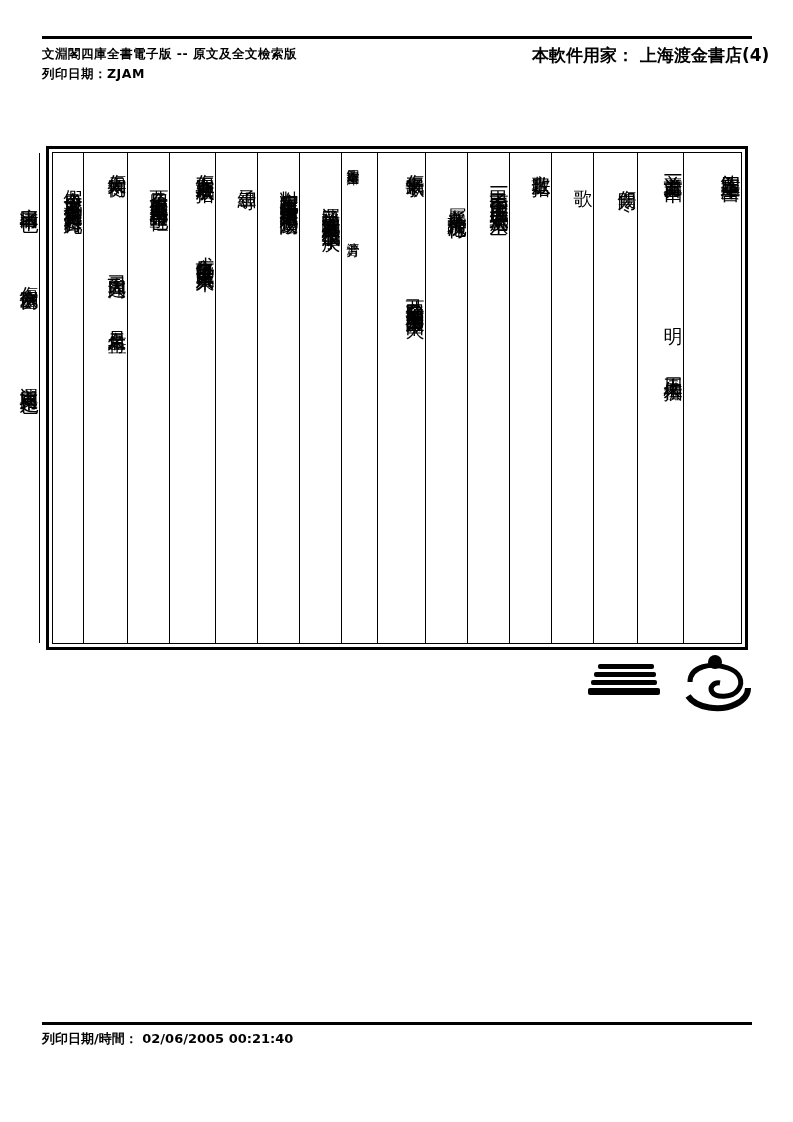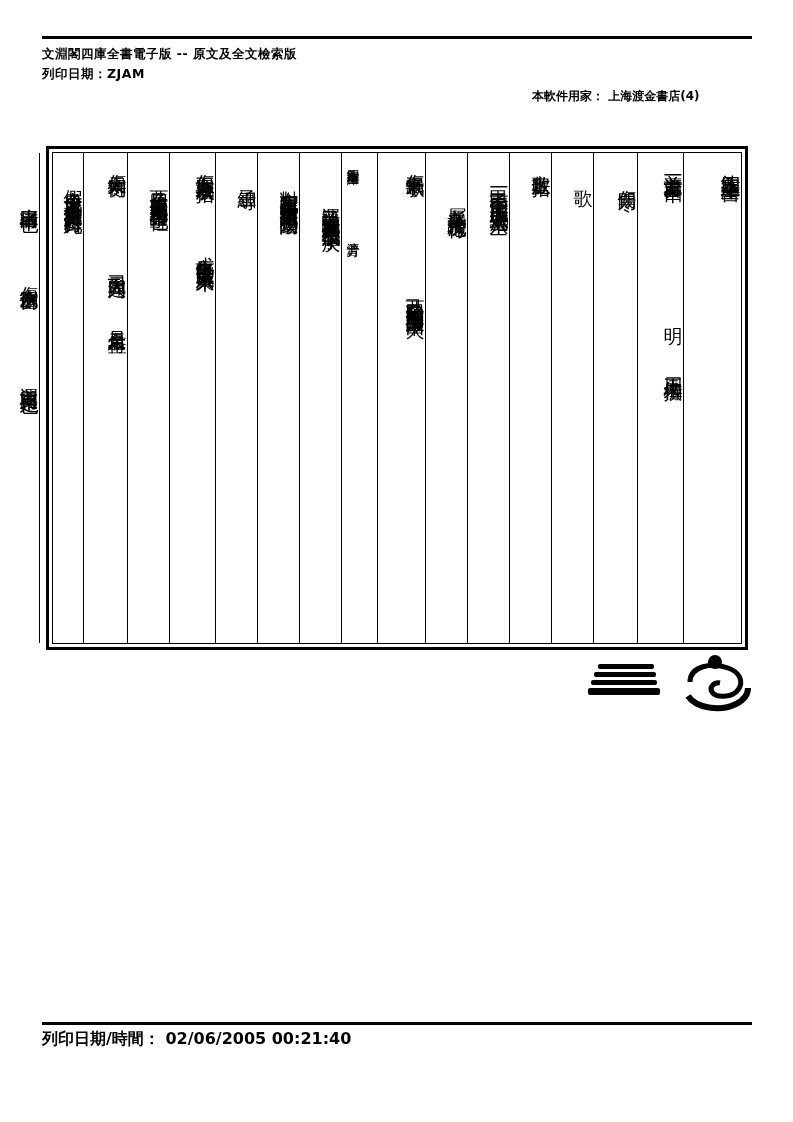--- a/index.html
+++ b/index.html
@@ -17,7 +17,7 @@
   .hdr{position:absolute;left:42px;top:40px;width:710px;}
   .hdr-rule{position:absolute;left:42px;top:36px;width:710px;height:3px;background:#000;}
   .hdr-left{position:absolute;left:0;top:4px;font-size:12.5px;font-weight:bold;line-height:20px;letter-spacing:0.5px;}
-  .hdr-right{position:absolute;left:490px;top:4px;font-size:12px;font-weight:bold;line-height:23px;margin-top:41px;}
+  .hdr-right{position:absolute;left:490px;top:4px;font-size:17px;font-weight:bold;line-height:23px;}
   .hdr-left div,.hdr-right div{white-space:nowrap;}
 
   

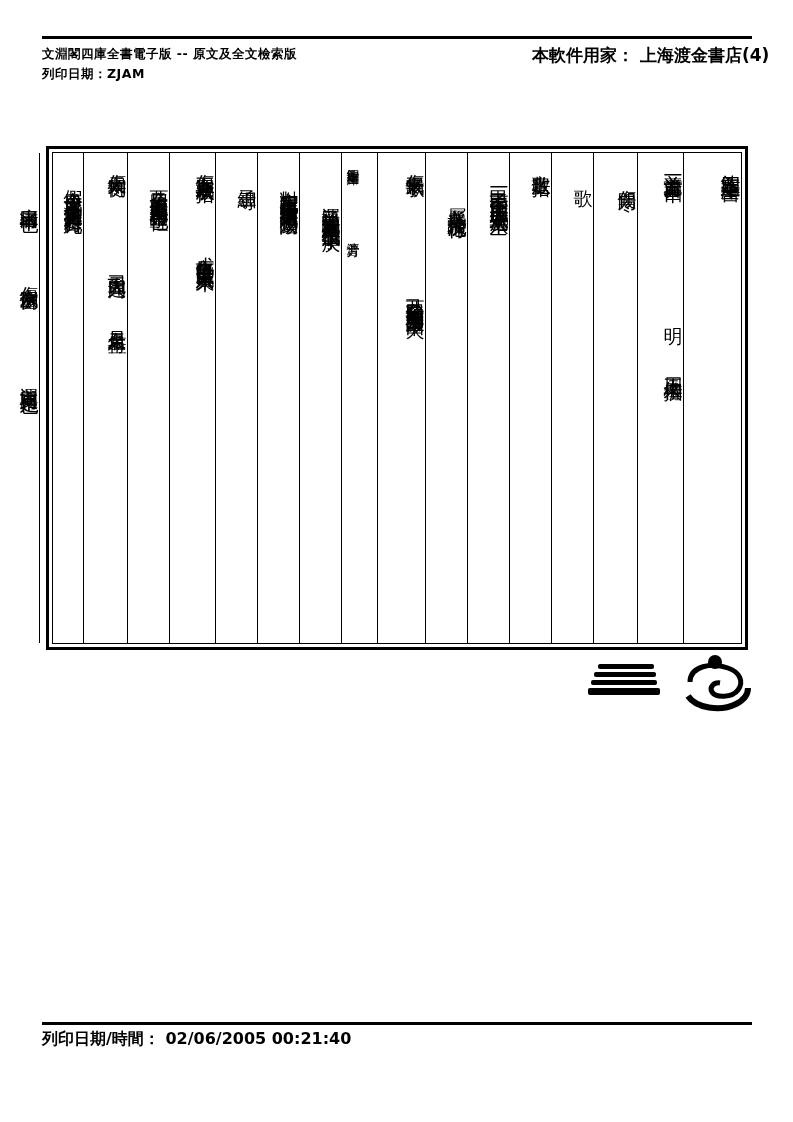--- a/index.html
+++ b/index.html
@@ -22,7 +22,7 @@
 
   
   .ftr-rule{position:absolute;left:42px;top:1022px;width:710px;height:3px;background:#000;}
-  .ftr{position:absolute;left:42px;top:1029px;font-size:16px;font-weight:bold;line-height:19px;}
+  .ftr{position:absolute;left:42px;top:1029px;font-size:13px;font-weight:bold;line-height:19px;}
 
   
   .frame{

